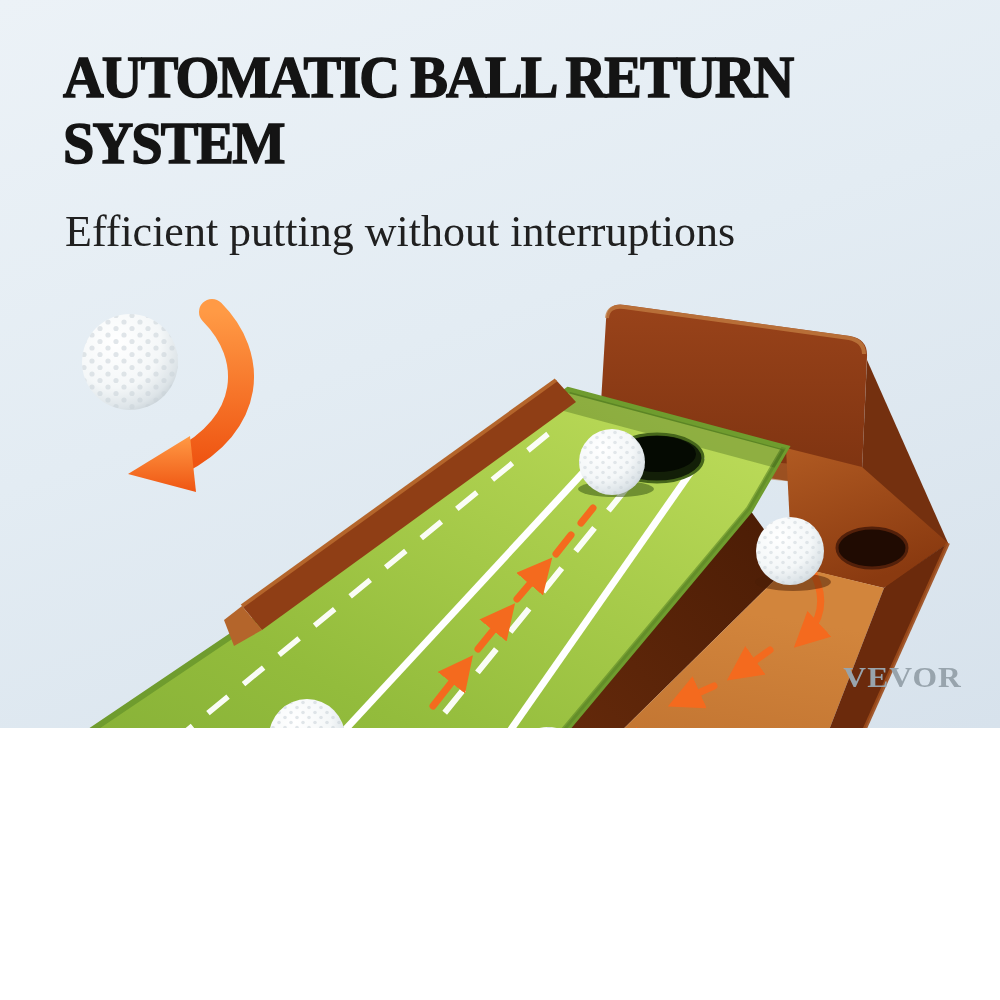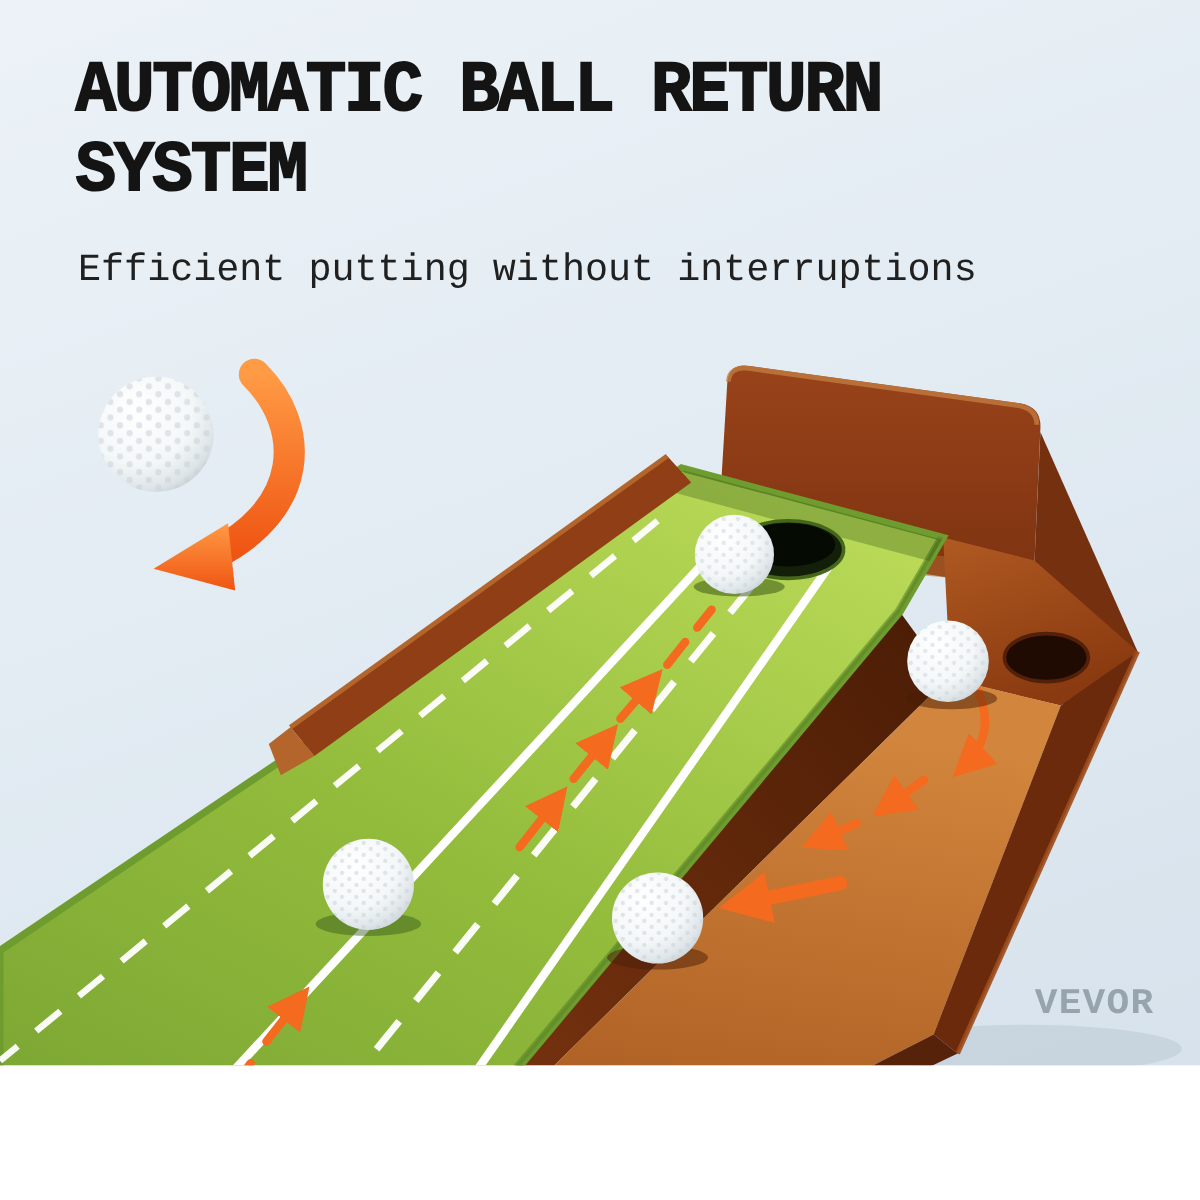--- a/index.html
+++ b/index.html
@@ -4,9 +4,9 @@
 <style>
   html,body{margin:0;padding:0;}
   .stage{
-    position:relative;width:1000px;height:888px;overflow:hidden;
+    position:relative;width:1000px;height:728px;overflow:hidden;
     background:linear-gradient(160deg,#ecf2f7 0%,#e3ecf3 45%,#d7e2ec 100%);
-    font-family:Liberation Mono, monospace;
+    font-family:Liberation Serif, serif;
   }
   .headline{
     position:absolute;left:63px;top:44px;

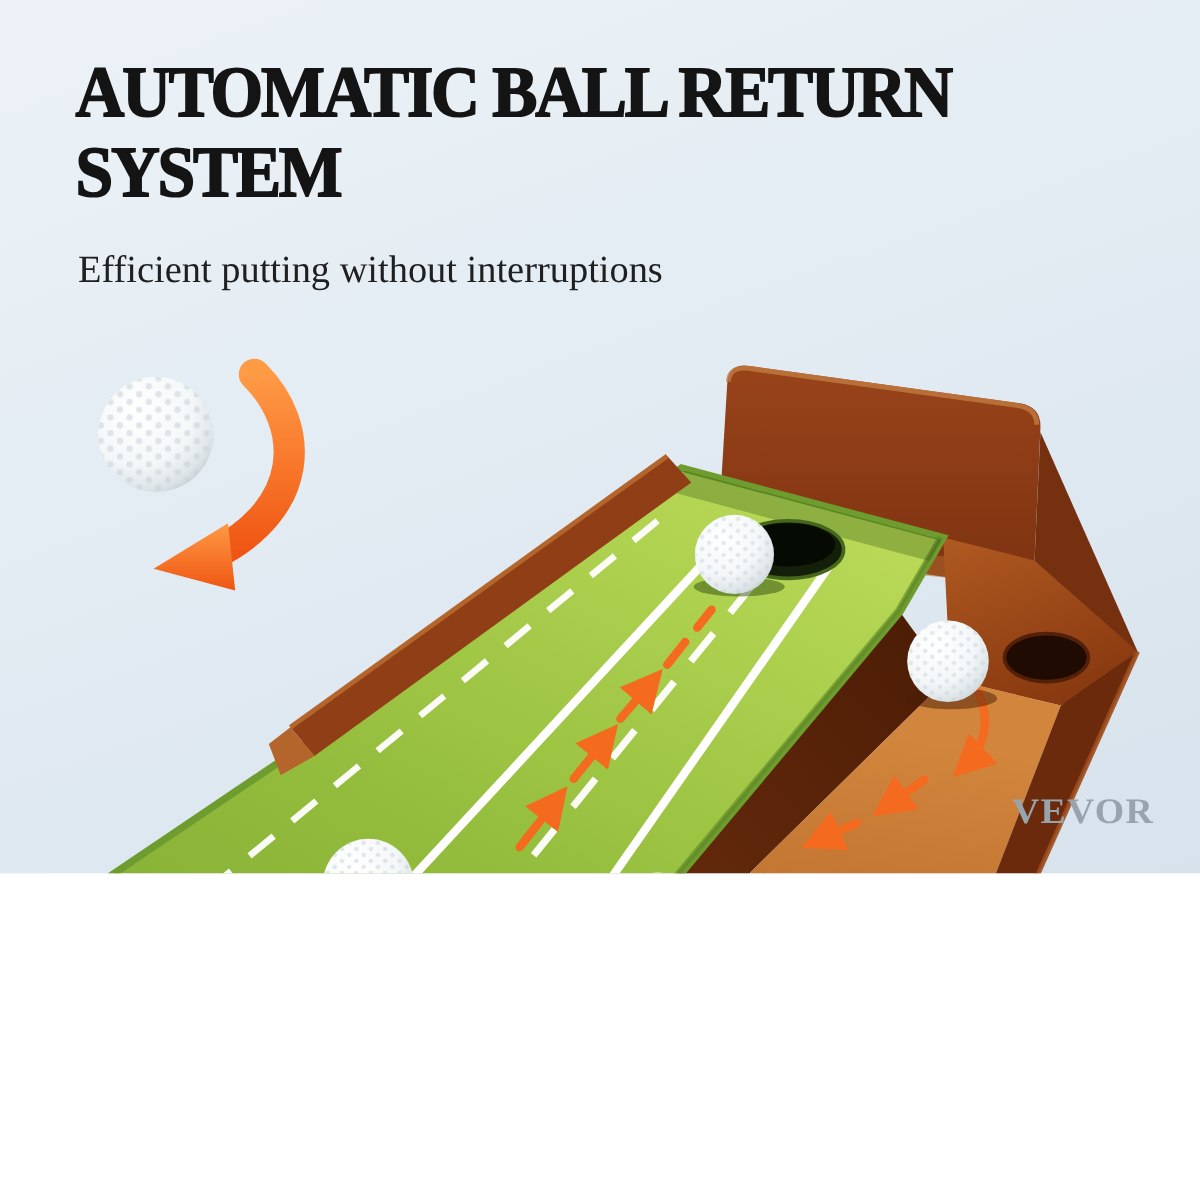--- a/index.html
+++ b/index.html
@@ -19,7 +19,7 @@
   .headline span{display:block;}
   .subtitle{
     position:absolute;left:65px;top:206px;
-    font-size:32px;font-weight:400;color:var(--subtitle-text,#202020);
+    font-size:44px;font-weight:400;color:var(--subtitle-text,#202020);
   }
   .art{position:absolute;inset:0;}
   .brand{

